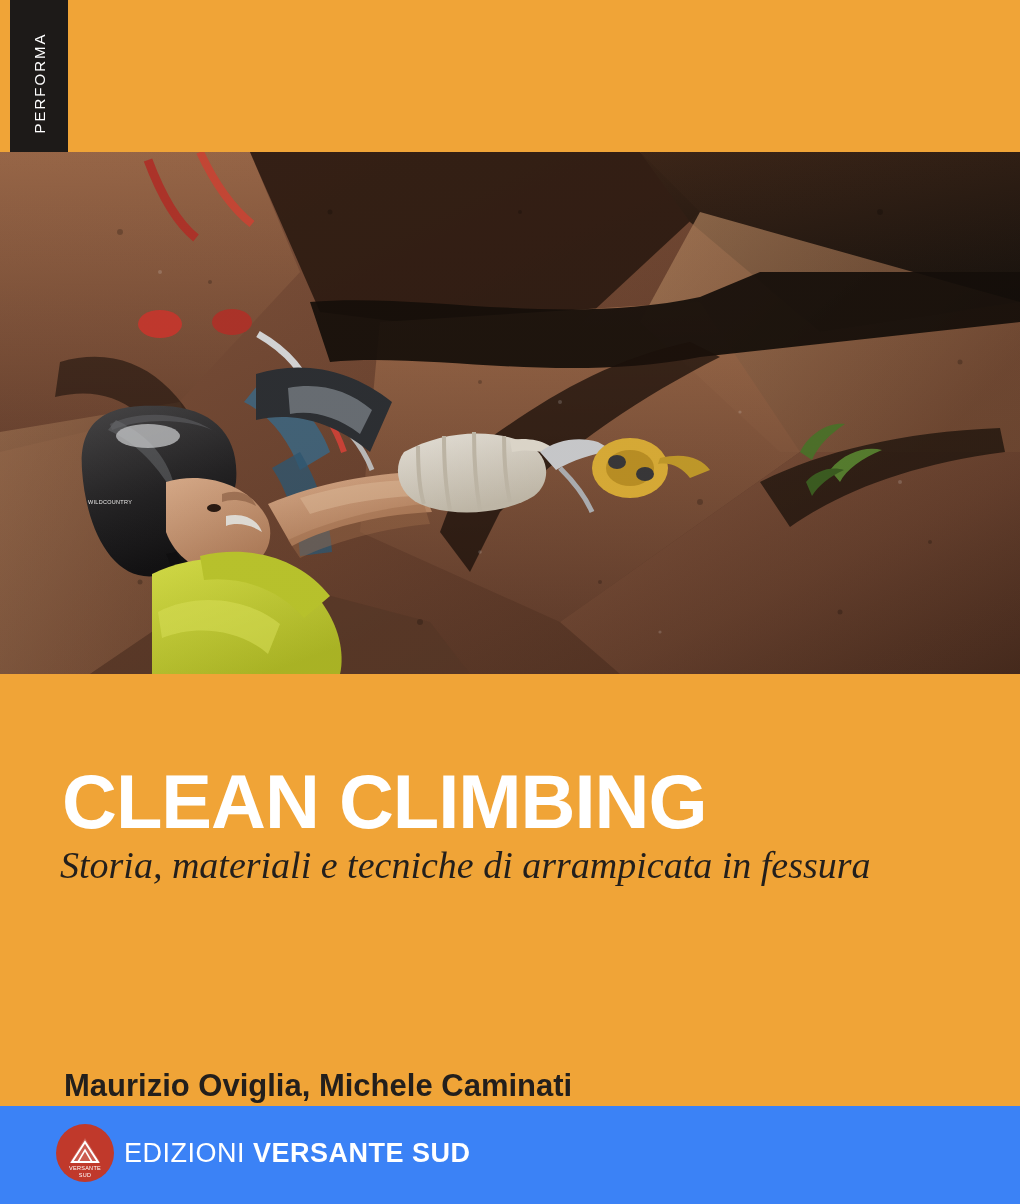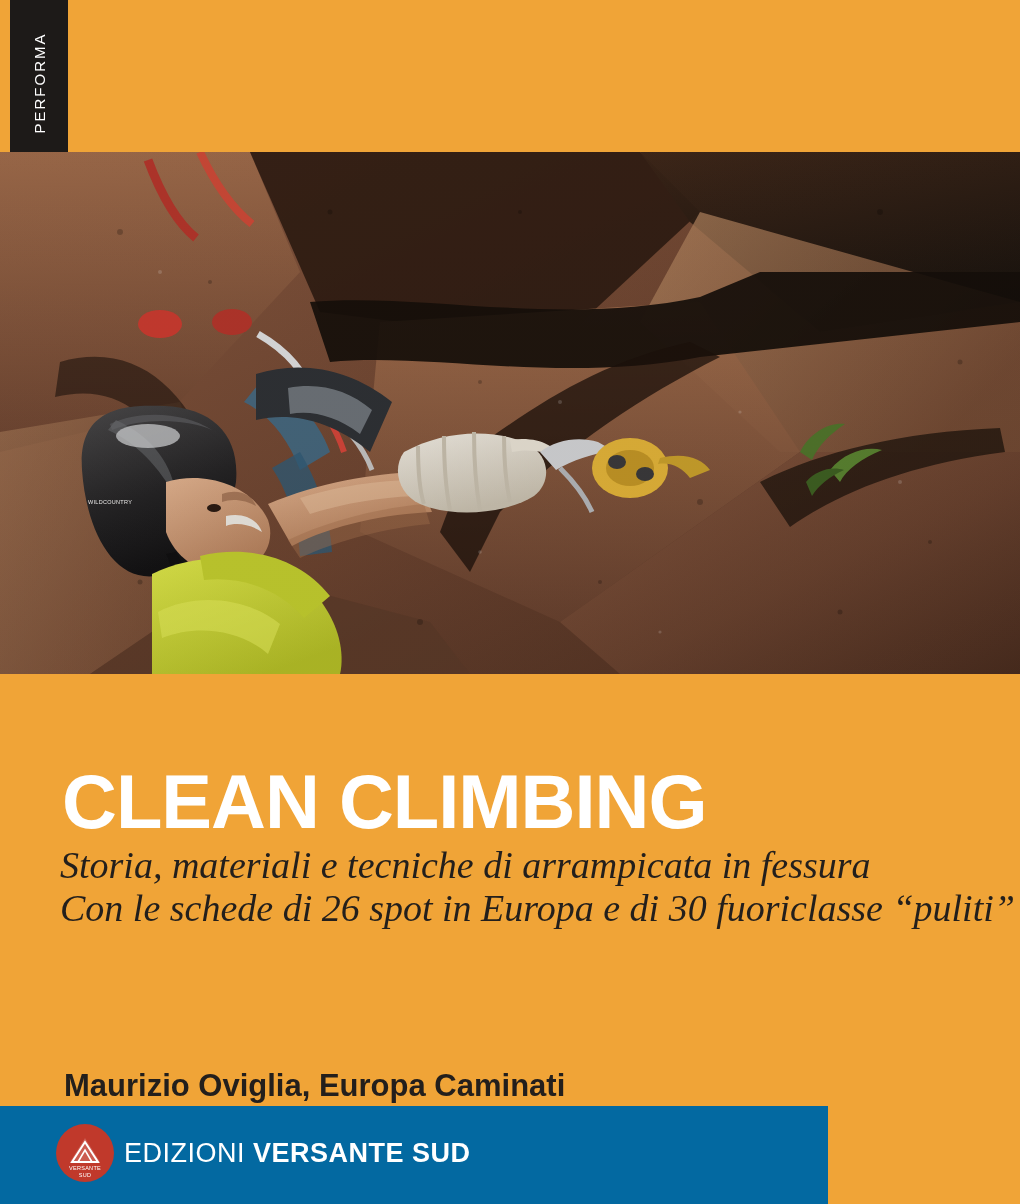--- a/index.html
+++ b/index.html
@@ -300,7 +300,6 @@
   <div class="mid-band">
     <div class="title">CLEAN CLIMBING</div>
     <div class="subtitle1">Storia, materiali e tecniche di arrampicata in fessura</div>
-    <div class="subtitle2">Con le schede di 26 spot in Europa e di 30 fuoriclasse “puliti”</div>
     <div class="authors">Maurizio Oviglia, Europa Caminati</div>
   </div>
 

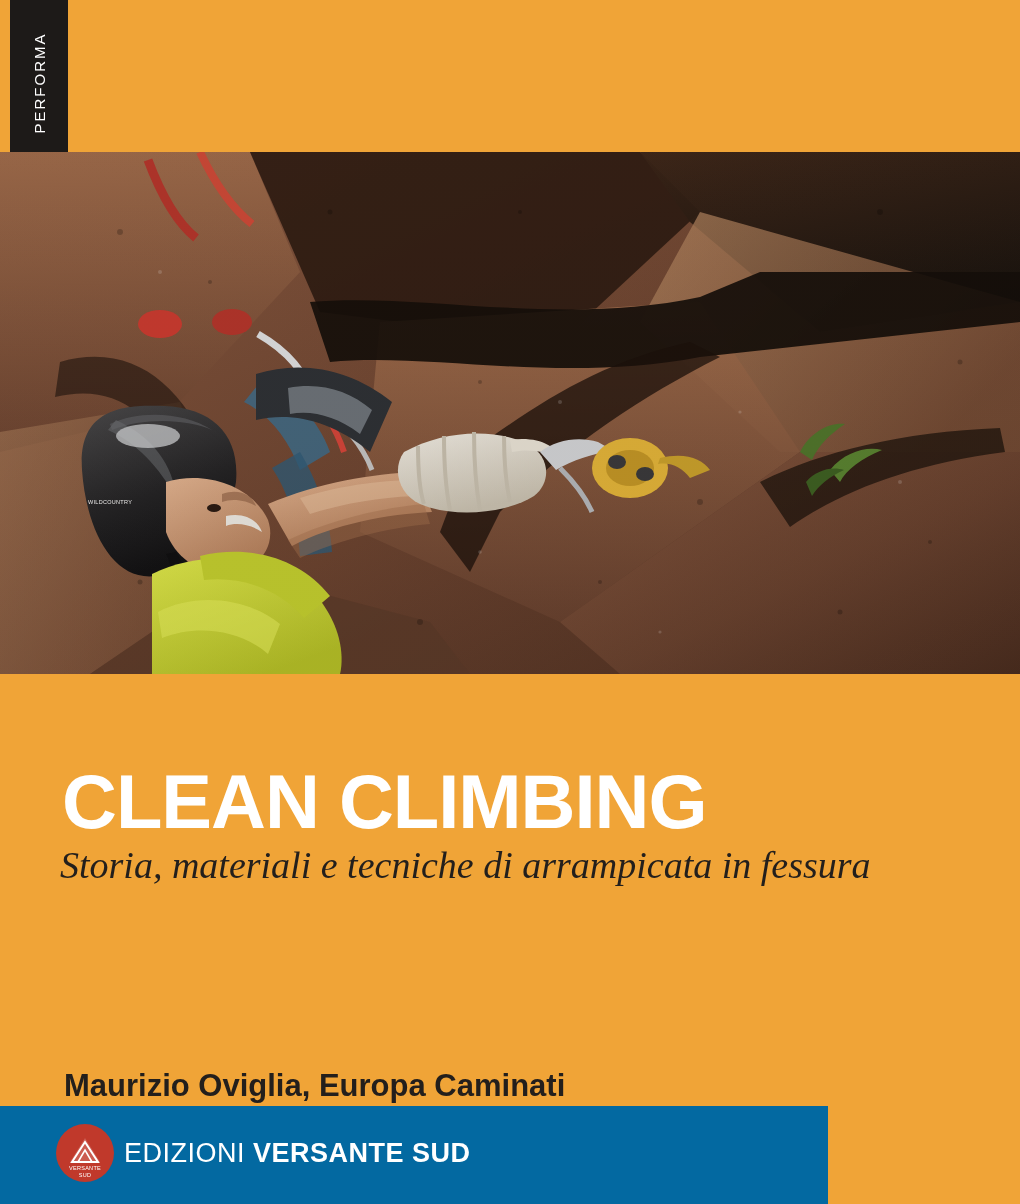--- a/index.html
+++ b/index.html
@@ -300,7 +300,7 @@
   <div class="mid-band">
     <div class="title">CLEAN CLIMBING</div>
     <div class="subtitle1">Storia, materiali e tecniche di arrampicata in fessura</div>
-    <div class="authors">Maurizio Oviglia, Europa Caminati</div>
+    <div class="authors">Maurizio Oviglia, Michele Caminati</div>
   </div>
 
   <div class="bottom-band">

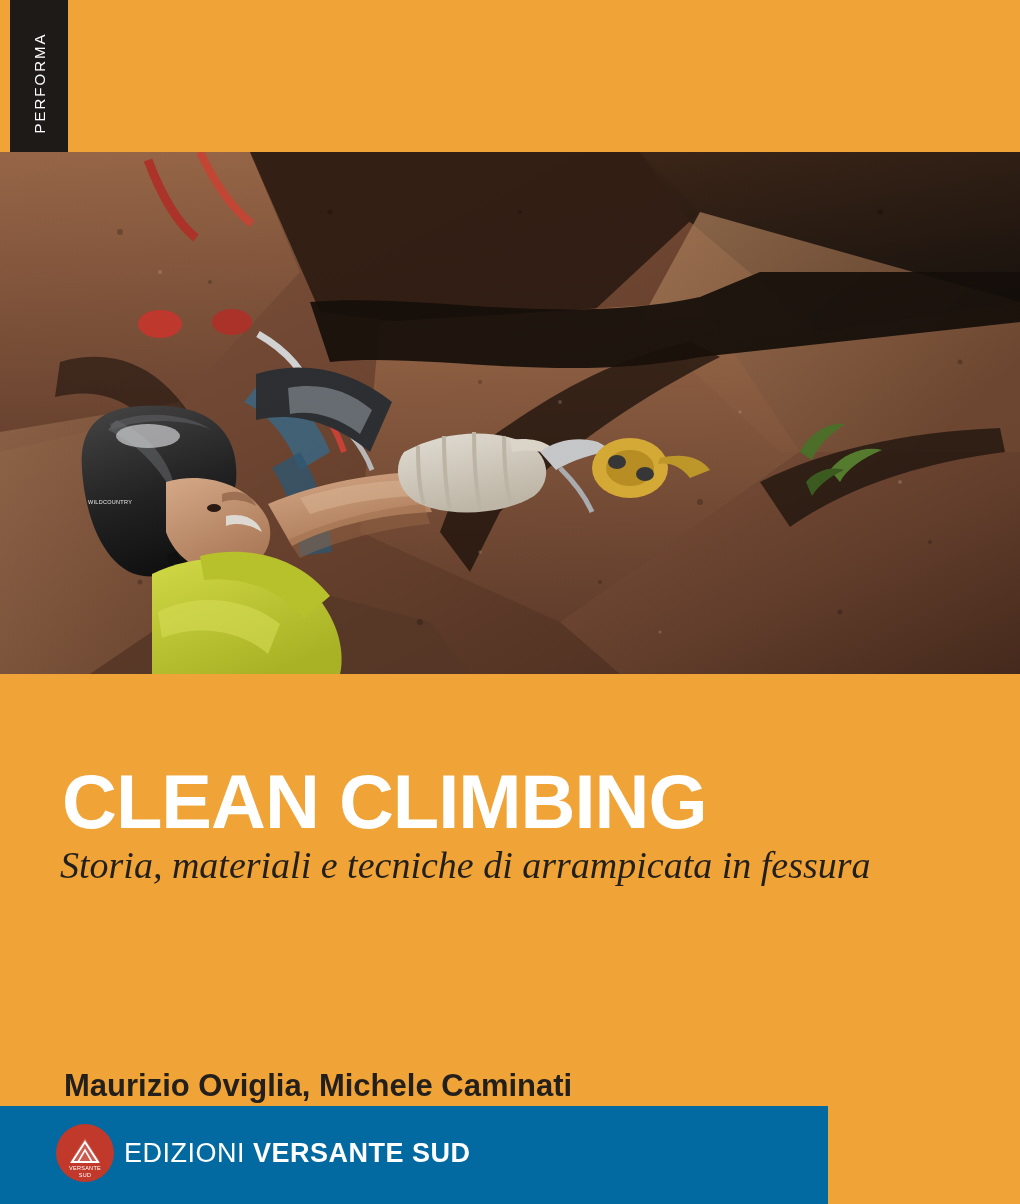--- a/index.html
+++ b/index.html
@@ -103,9 +103,9 @@
   .bottom-band {
     position: absolute;
     left: 0; top: 1106px;
-    width: 828px;
+    width: 1020px;
     height: 98px;
-    background: #0369a1;
+    background: #3b82f6;
   }
   .publisher-logo {
     position: absolute;

